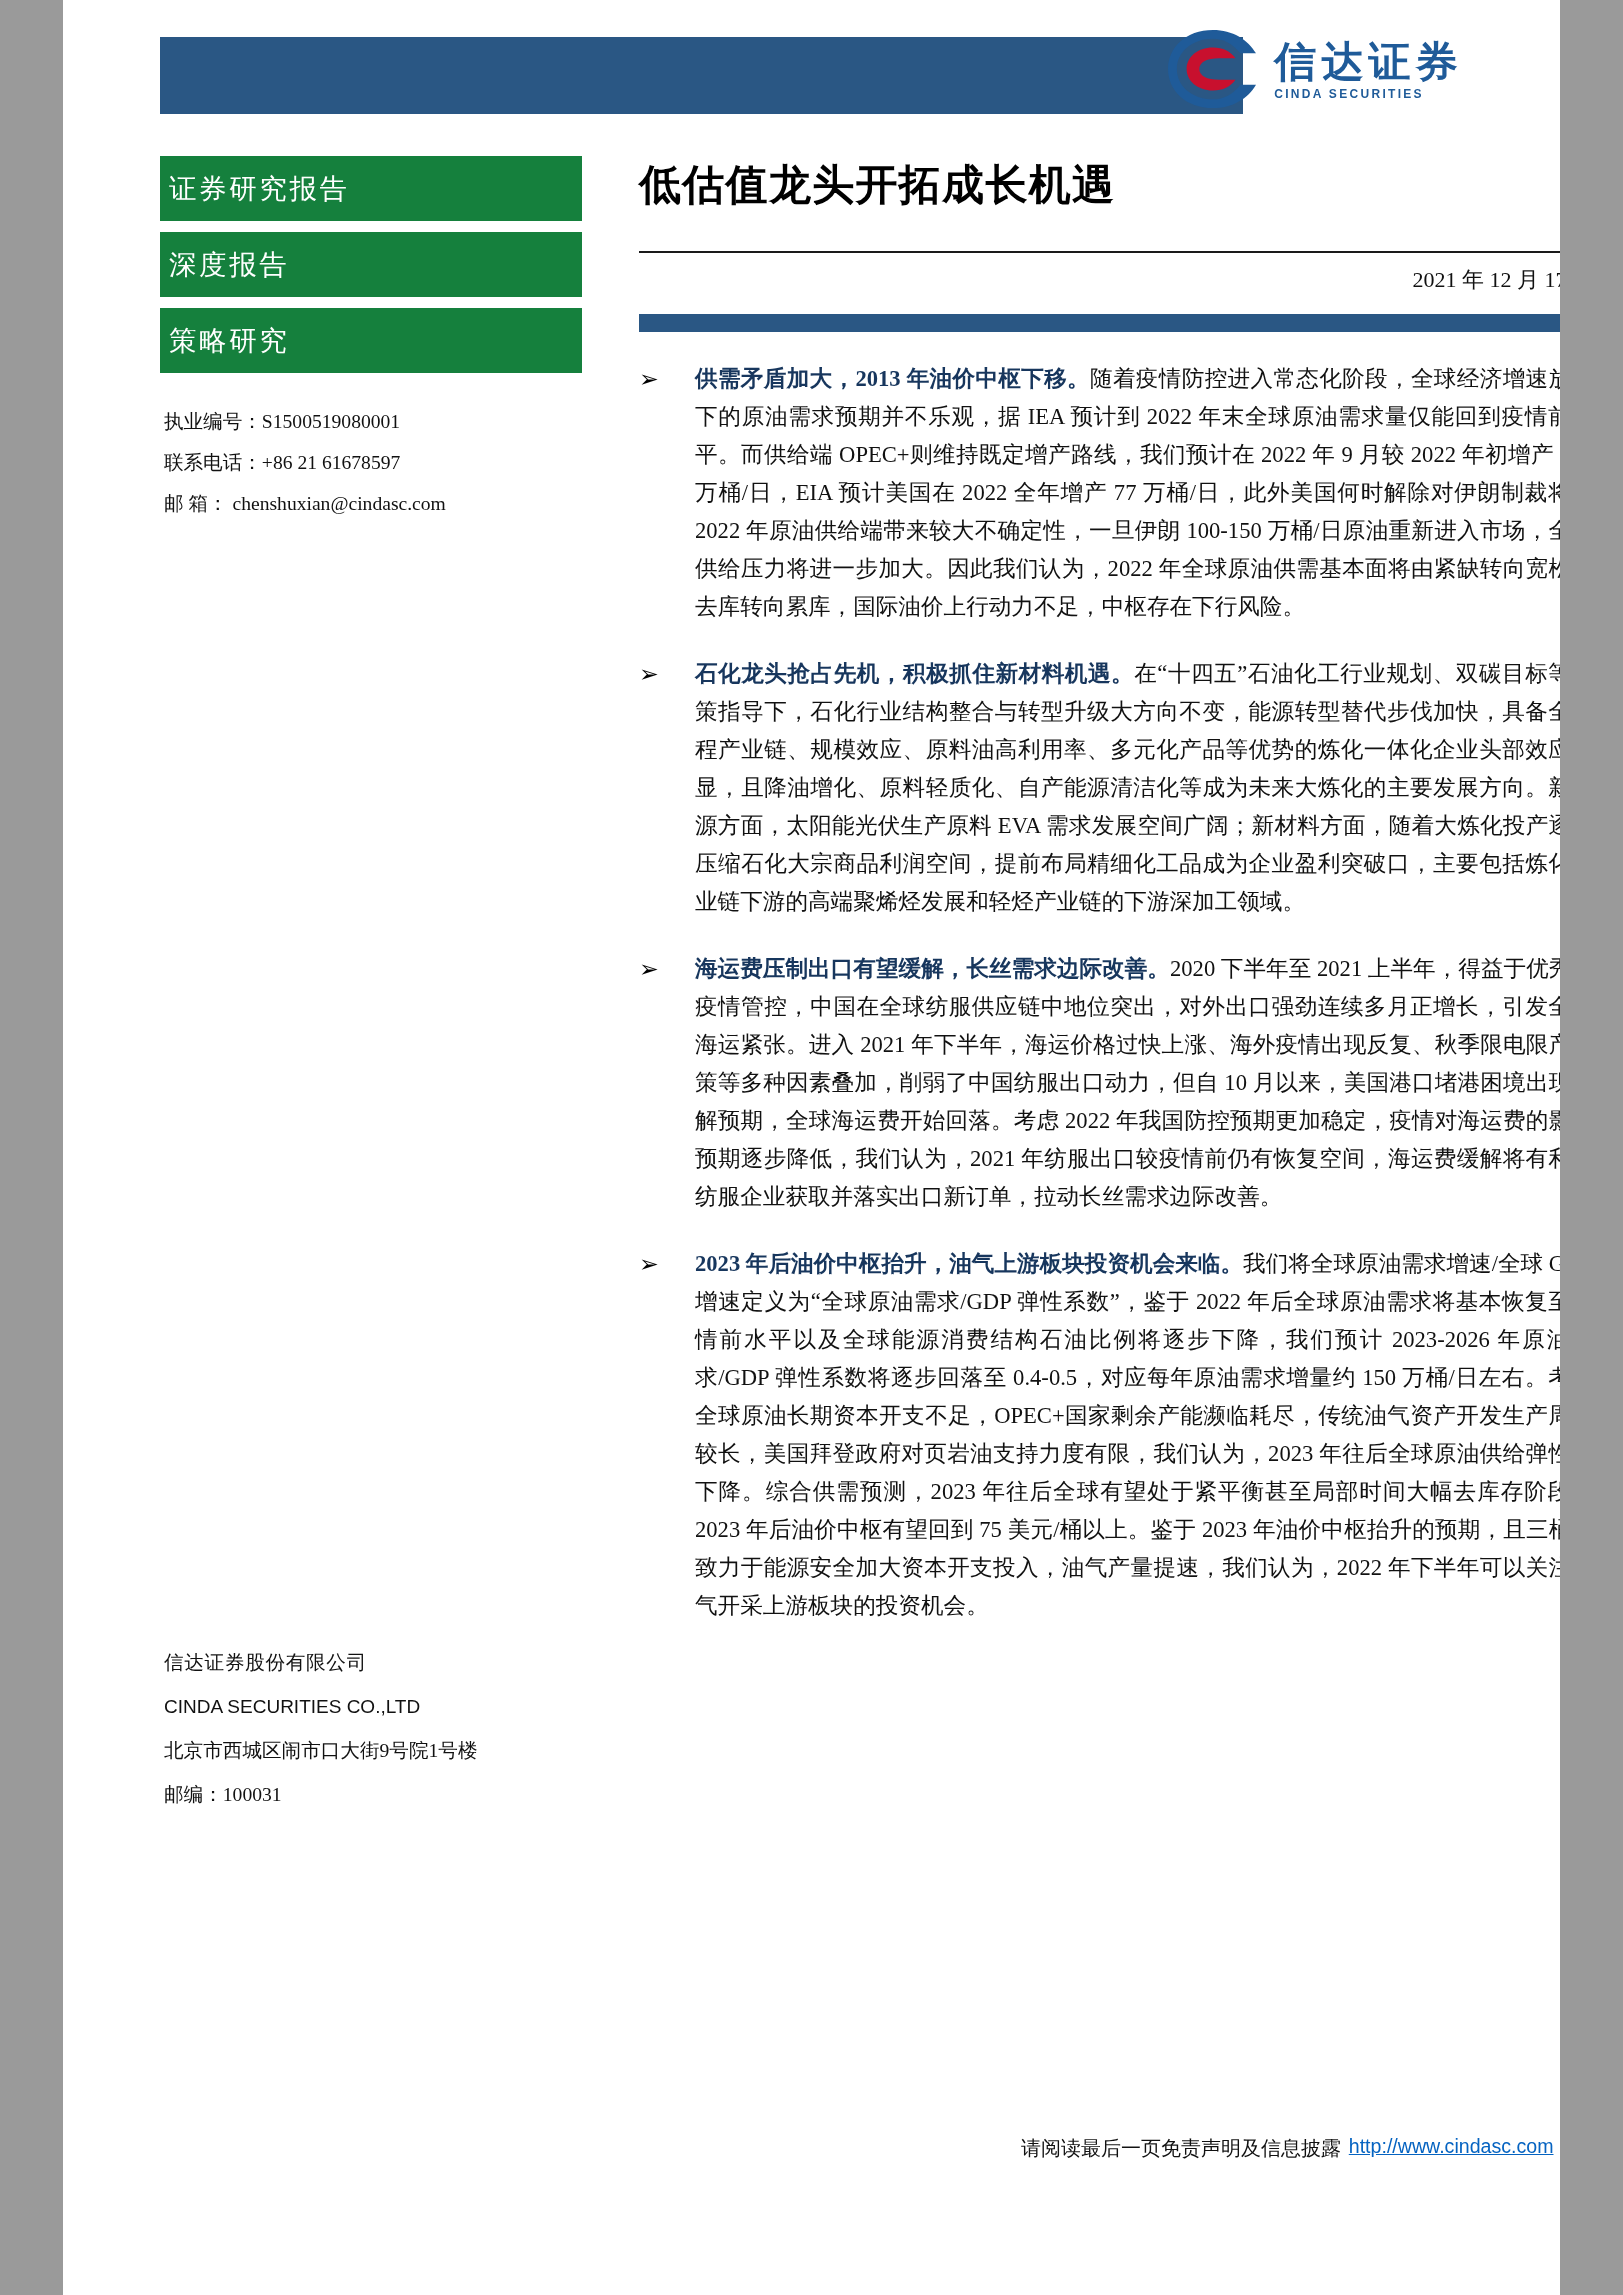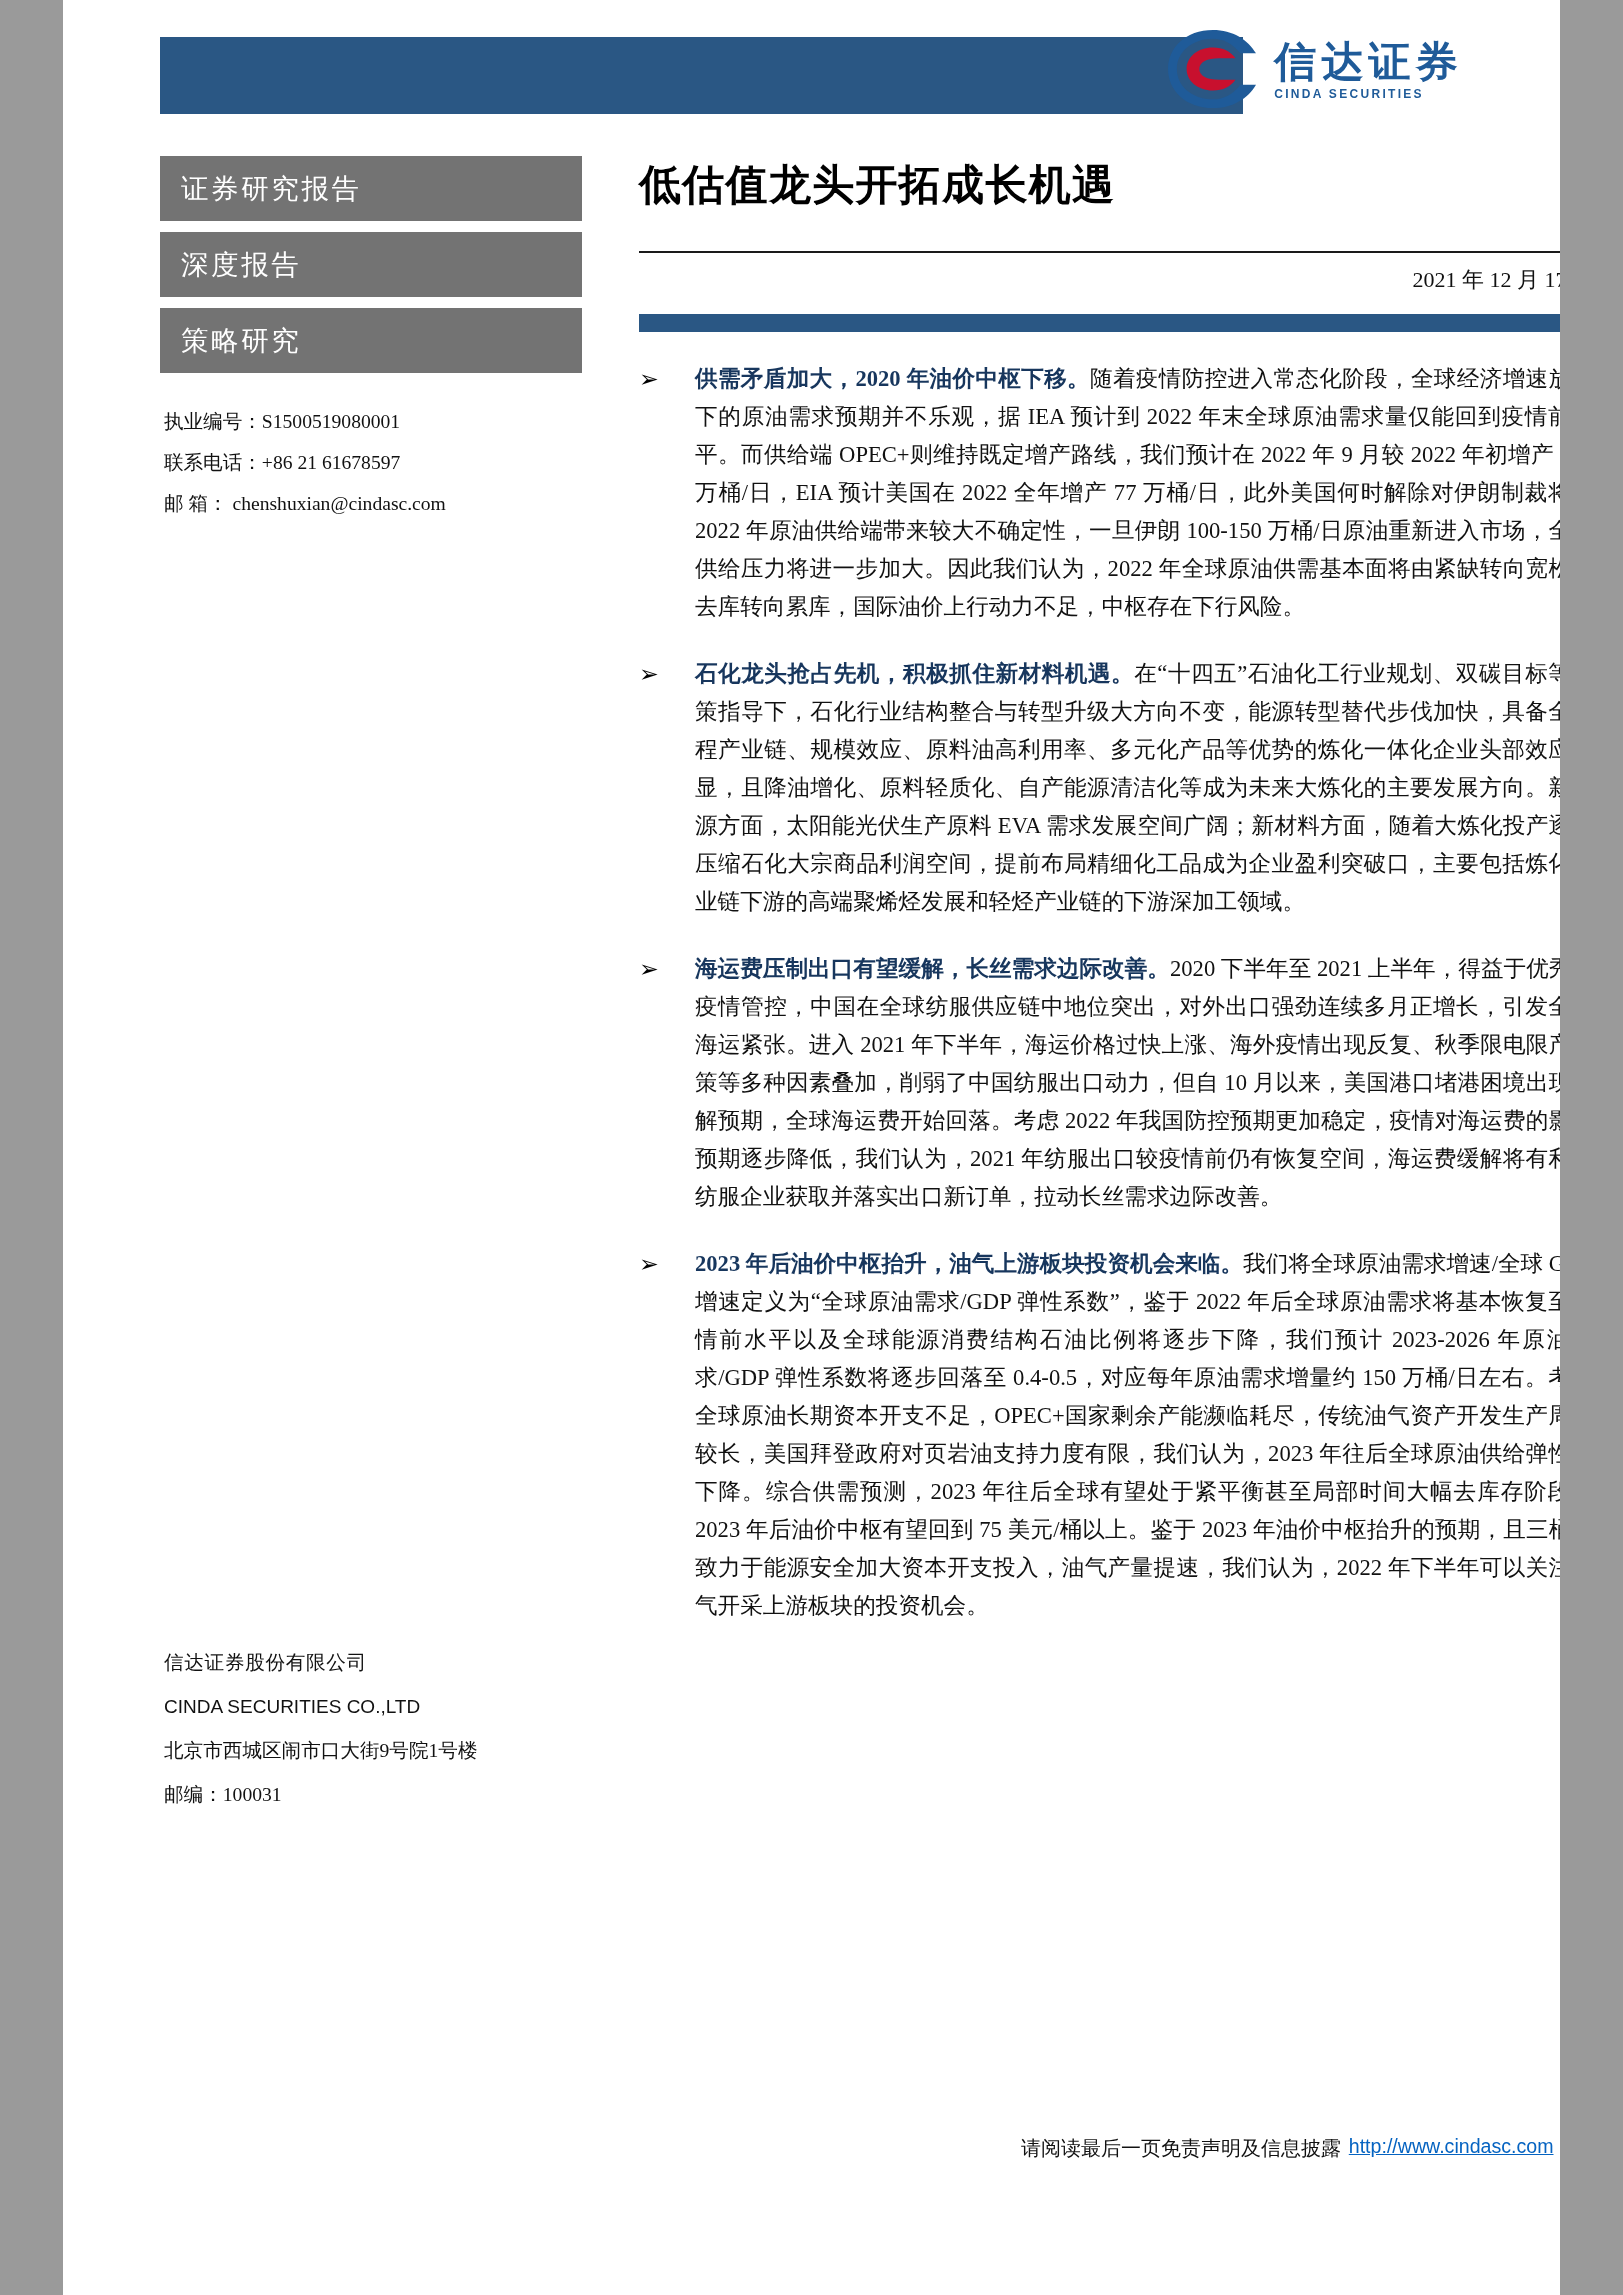--- a/index.html
+++ b/index.html
@@ -42,10 +42,10 @@
   .sidebar { position: absolute; left: 97px; top: 156px; width: 422px; }
   .side-tag {
     width: 422px; height: 65px;
-    background: #737373; color: #ffffff;
+    background: #15803d; color: #ffffff;
     font-size: 27.5px; letter-spacing: 2.6px;
     display: flex; align-items: center;
-    padding-left: 21px;
+    padding-left: 9px;
     margin-bottom: 11px;
   }
   .analyst {

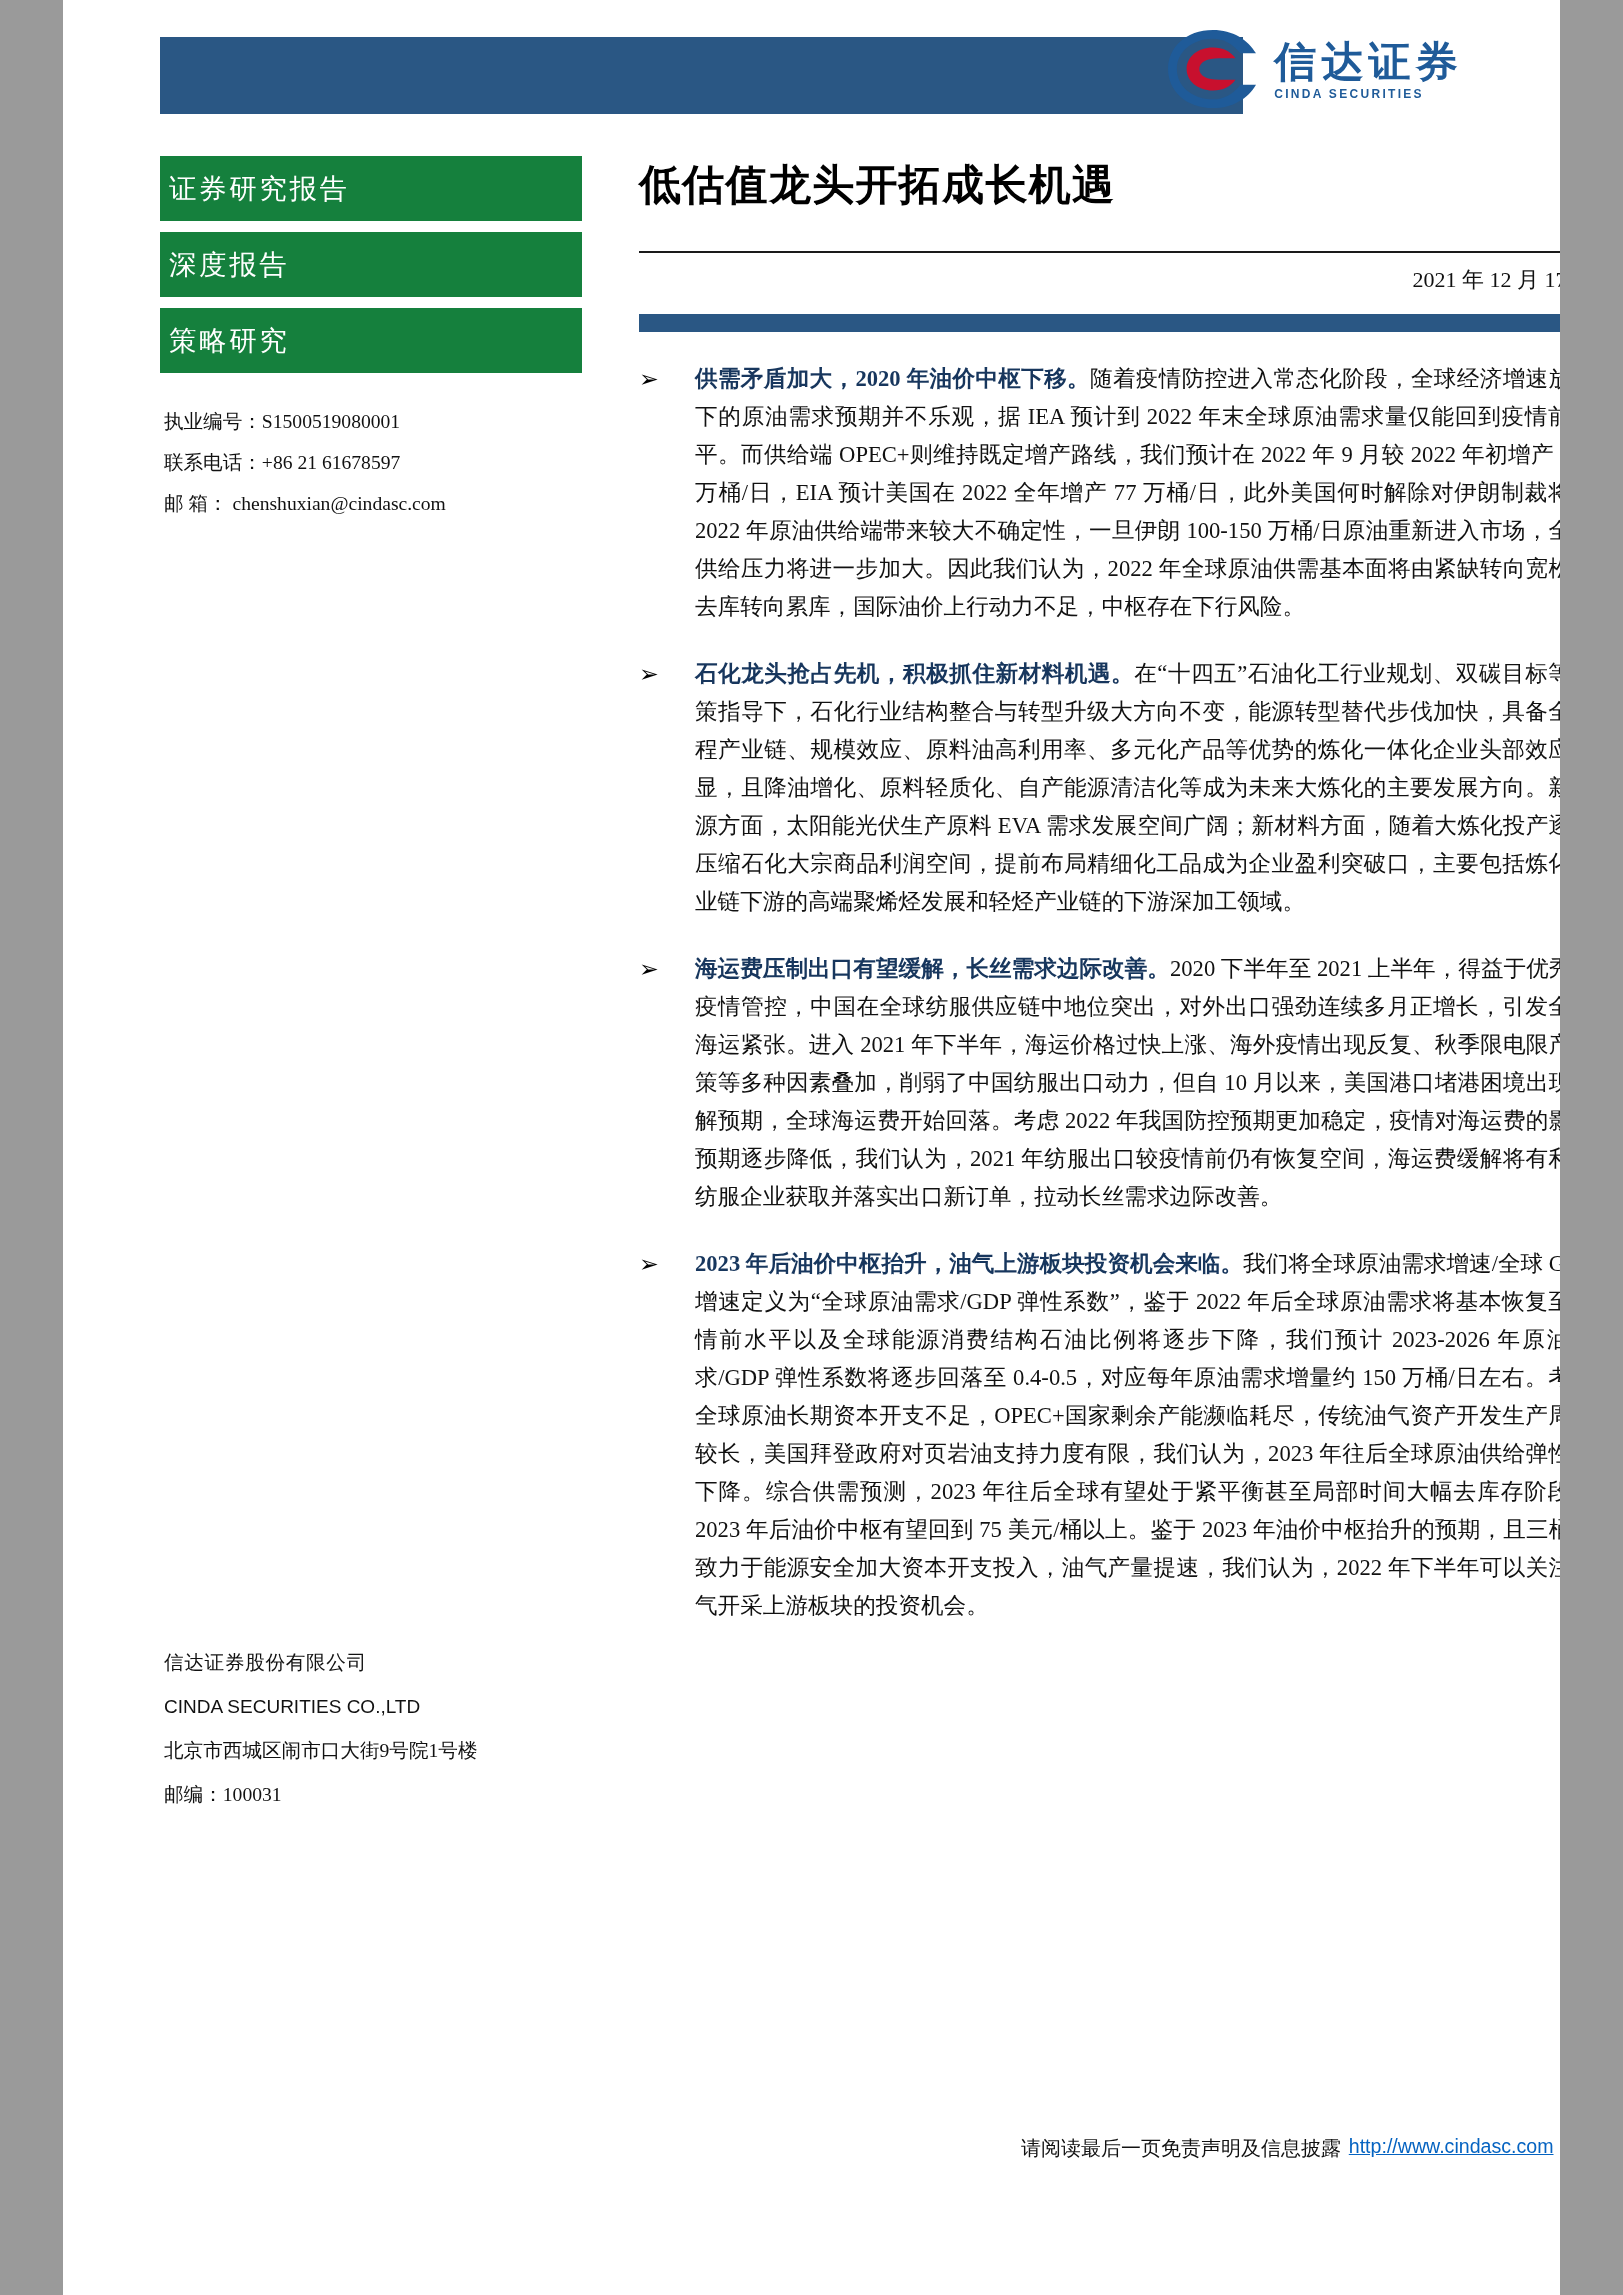--- a/index.html
+++ b/index.html
@@ -168,7 +168,7 @@
 
       <div class="bullet">
         <div class="bullet-marker">➢</div>
-        <div class="bullet-text"><span class="bullet-lead">供需矛盾加大，2020 年油价中枢下移。</span><span>随着疫情防控进入常态化阶段，全球经济增速放缓下的原油需求预期并不乐观，据 IEA 预计到 2022 年末全球原油需求量仅能回到疫情前水平。而供给端 OPEC+则维持既定增产路线，我们预计在 2022 年 9 月较 2022 年初增产 520 万桶/日，EIA 预计美国在 2022 全年增产 77 万桶/日，此外美国何时解除对伊朗制裁将给 2022 年原油供给端带来较大不确定性，一旦伊朗 100-150 万桶/日原油重新进入市场，全球供给压力将进一步加大。因此我们认为，2022 年全球原油供需基本面将由紧缺转向宽松、去库转向累库，国际油价上行动力不足，中枢存在下行风险。</span></div>
+        <div class="bullet-text"><span class="bullet-lead">供需矛盾加大，2013 年油价中枢下移。</span><span>随着疫情防控进入常态化阶段，全球经济增速放缓下的原油需求预期并不乐观，据 IEA 预计到 2022 年末全球原油需求量仅能回到疫情前水平。而供给端 OPEC+则维持既定增产路线，我们预计在 2022 年 9 月较 2022 年初增产 520 万桶/日，EIA 预计美国在 2022 全年增产 77 万桶/日，此外美国何时解除对伊朗制裁将给 2022 年原油供给端带来较大不确定性，一旦伊朗 100-150 万桶/日原油重新进入市场，全球供给压力将进一步加大。因此我们认为，2022 年全球原油供需基本面将由紧缺转向宽松、去库转向累库，国际油价上行动力不足，中枢存在下行风险。</span></div>
       </div>
 
       <div class="bullet">

